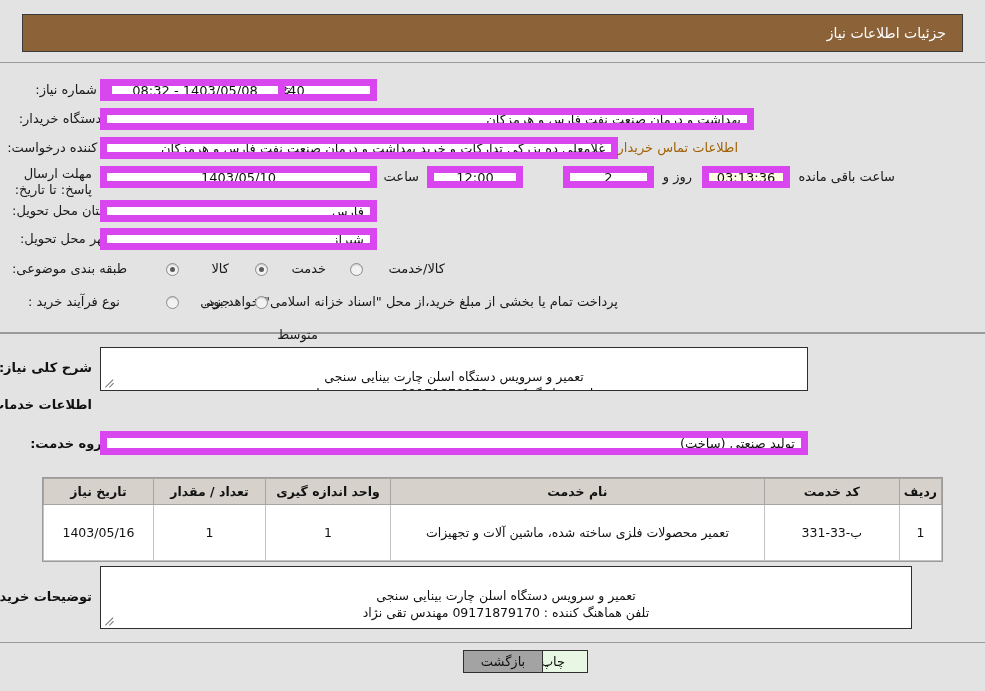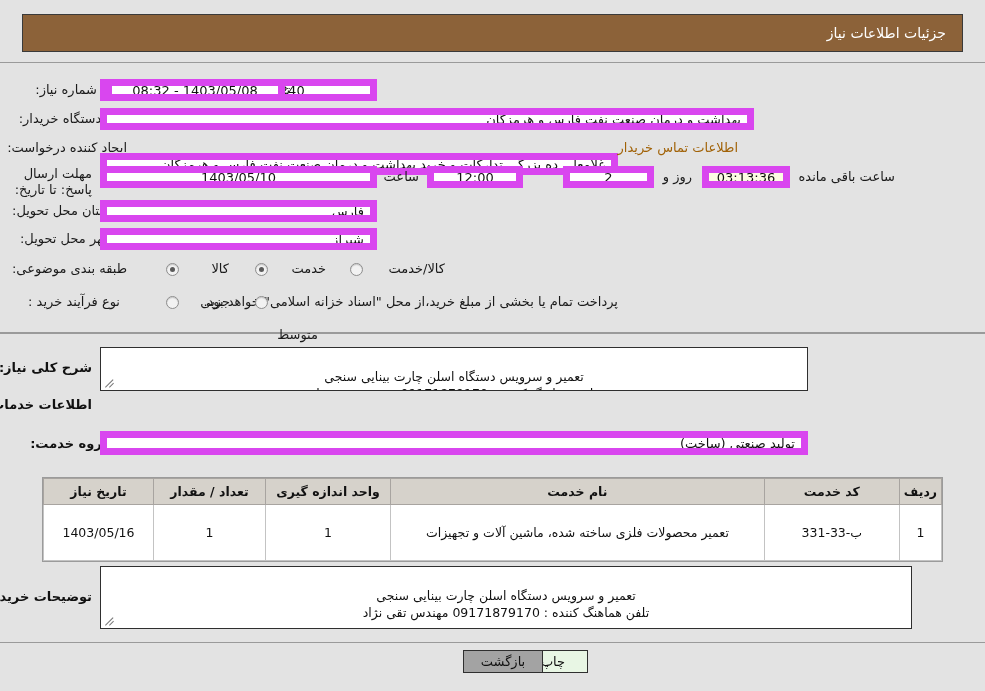--- a/index.html
+++ b/index.html
@@ -244,7 +244,7 @@
   <div class="fld right" style="right:231px; top:108px; width:654px; height:22px;">بهداشت و درمان صنعت نفت فارس و هرمزگان</div>
 
   <div class="lbl" style="right:858px; top:140px;">ایجاد کننده درخواست:</div>
-  <div class="fld right" style="right:367px; top:153px; width:518px; height:22px;">غلامعلی ده بزرگی تدارکات و خرید بهداشت و درمان صنعت نفت فارس و هرمزگان</div>
+  <div class="fld right" style="right:367px; top:137px; width:518px; height:22px;">غلامعلی ده بزرگی تدارکات و خرید بهداشت و درمان صنعت نفت فارس و هرمزگان</div>
   <a class="link" style="right:247px; top:140px;" href="#">اطلاعات تماس خریدار</a>
 
   <div class="lbl" style="right:893px; top:166px; width:80px; text-align:right; line-height:16px; white-space:normal;">مهلت ارسال پاسخ: تا تاریخ:</div>

